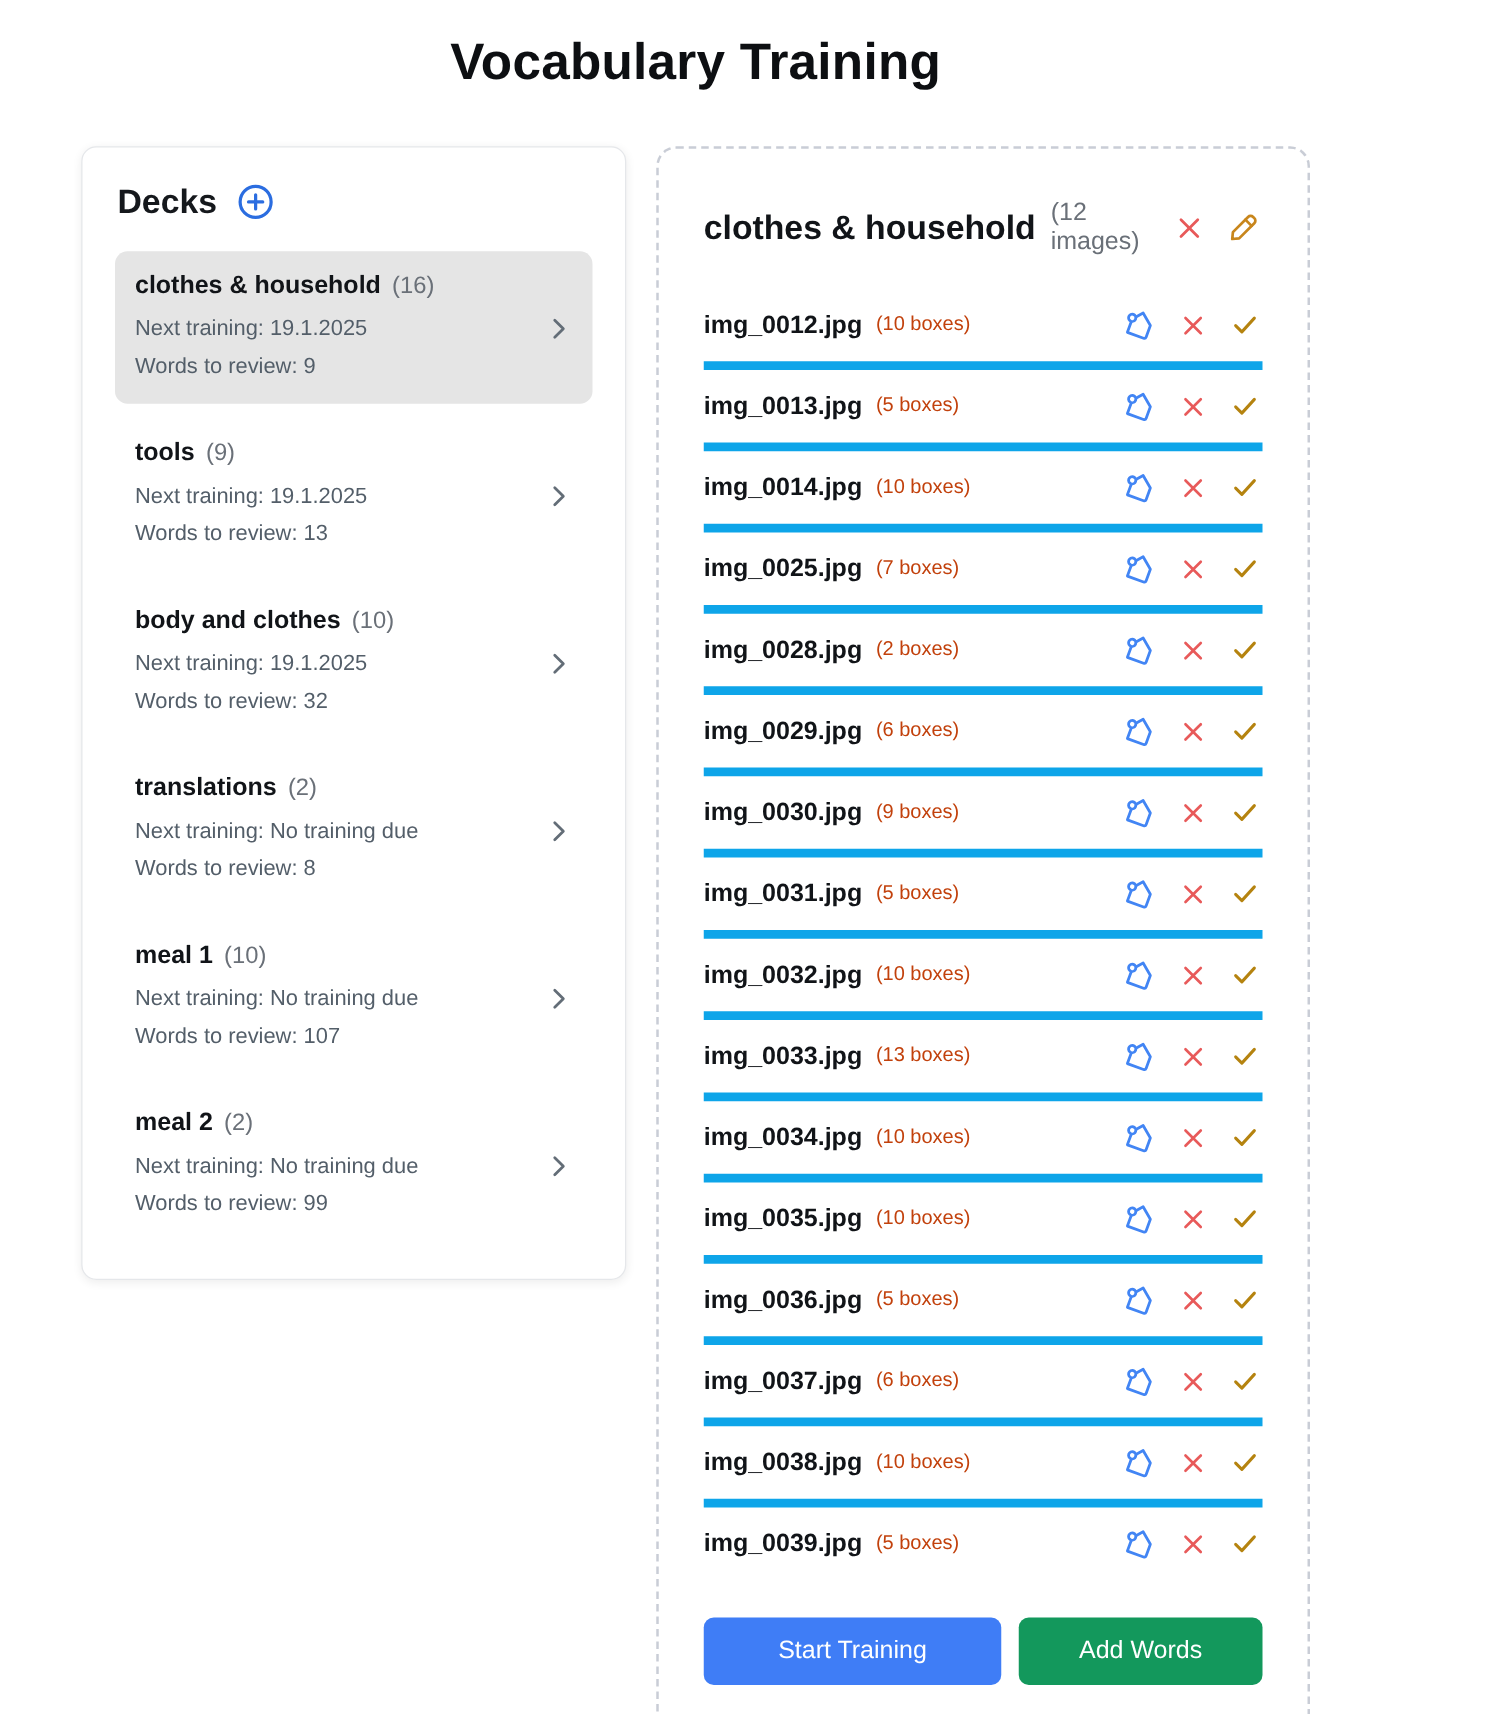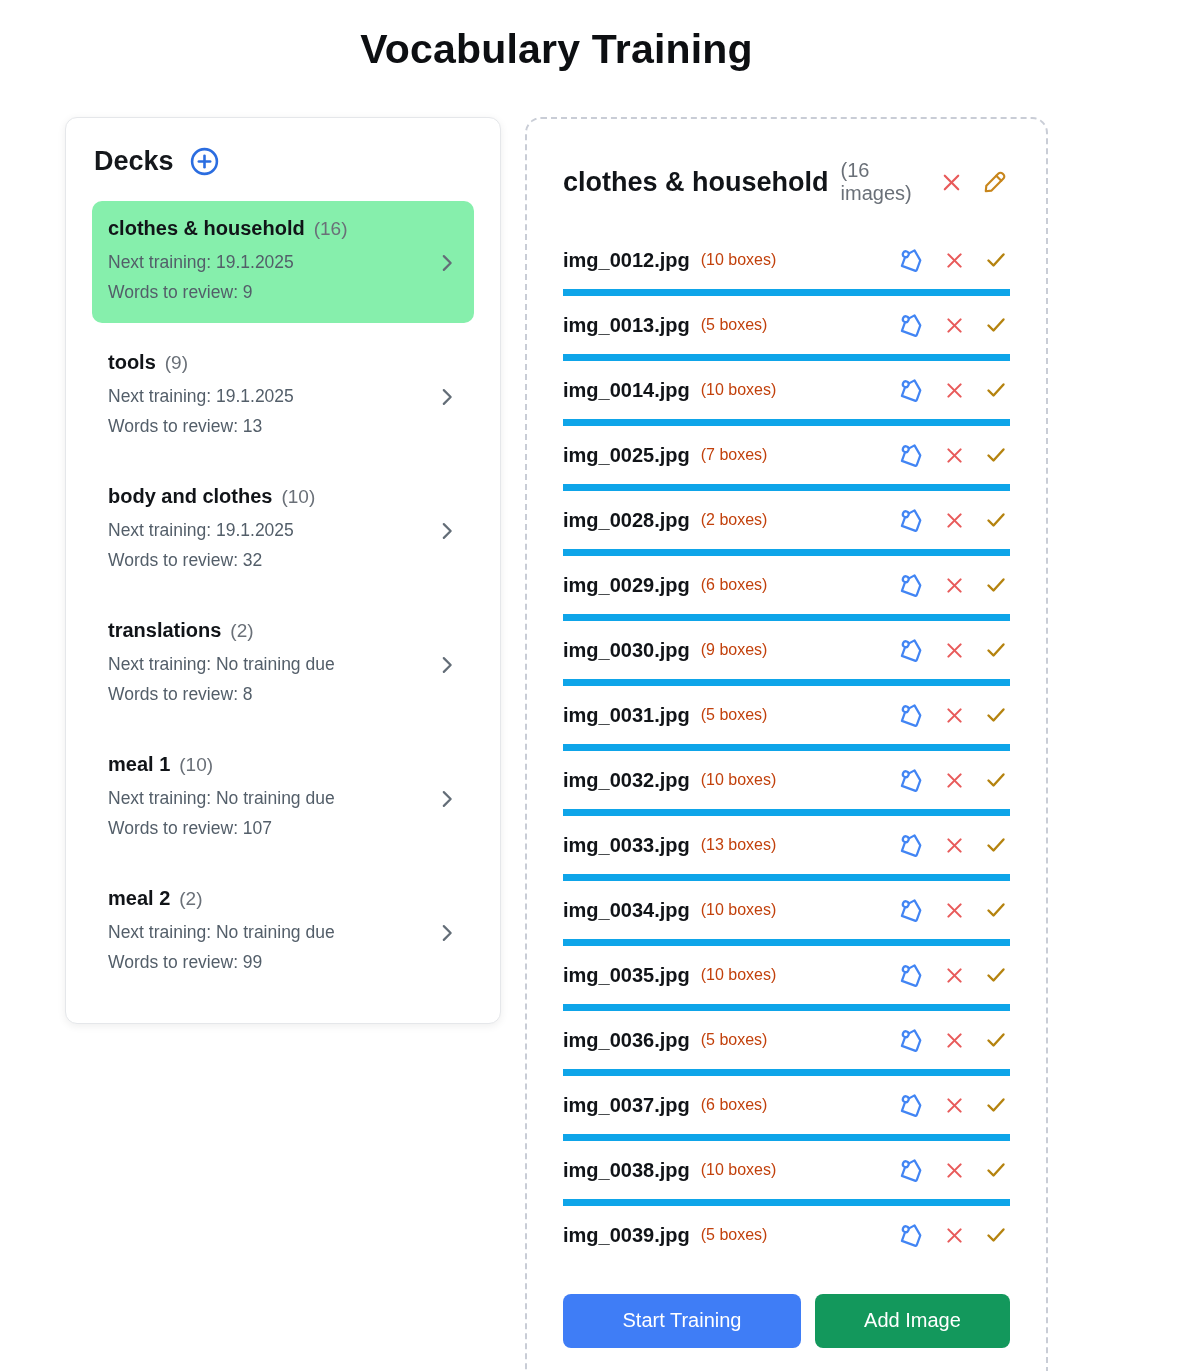--- a/index.html
+++ b/index.html
@@ -195,7 +195,7 @@
 
       <div class="detail-header">
         <span class="detail-title">clothes &amp; household</span>
-        <span class="detail-subtitle">(16 images)</span>
+        <span class="detail-subtitle">(12 images)</span>
         <span class="icon-btn">
           <svg width="23" height="23" viewBox="0 0 24 24" fill="none" stroke="#e85a5a" stroke-width="2.3" stroke-linecap="round">
             <line x1="5" y1="5" x2="19" y2="19"></line>

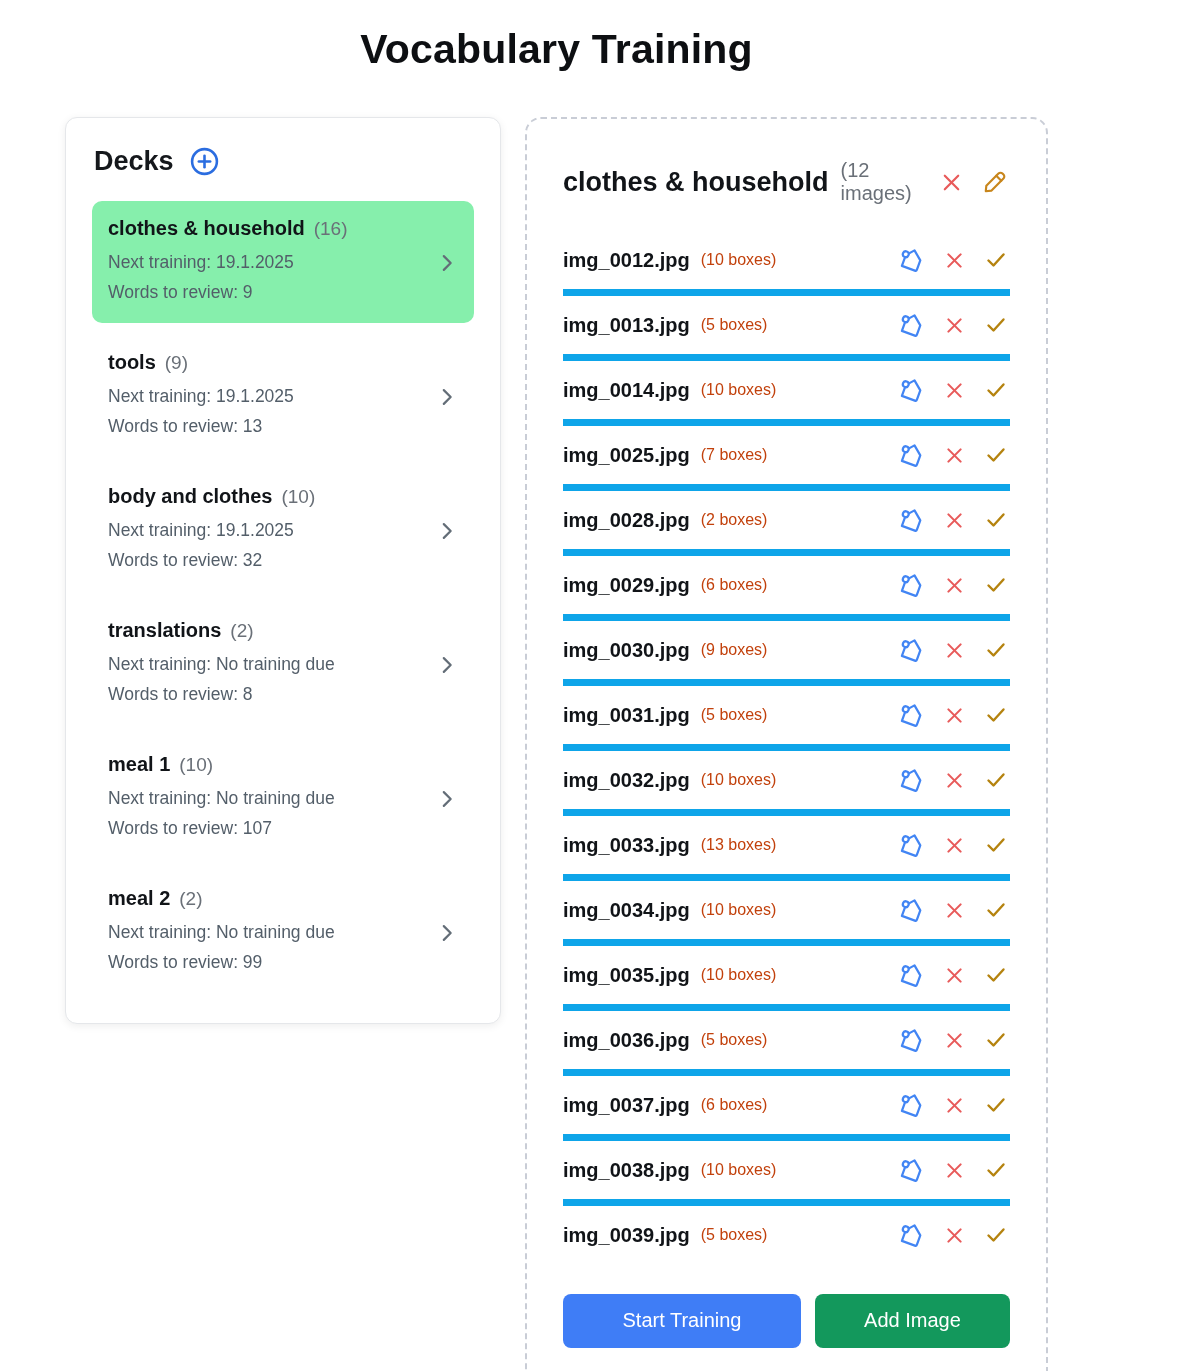--- a/index.html
+++ b/index.html
@@ -43,7 +43,7 @@
     cursor: pointer;
   }
   .deck-item:last-child { margin-bottom: 0; }
-  .deck-item.selected { background: #86efac; }
+  .deck-item.selected { background: #e5e5e5; }
   .deck-title-line { margin-bottom: 7px; }
   .deck-name { font-size: 20px; font-weight: 700; color: #111418; }
   .deck-count { font-size: 19px; color: #6a7078; margin-left: 9px; font-weight: 400; }

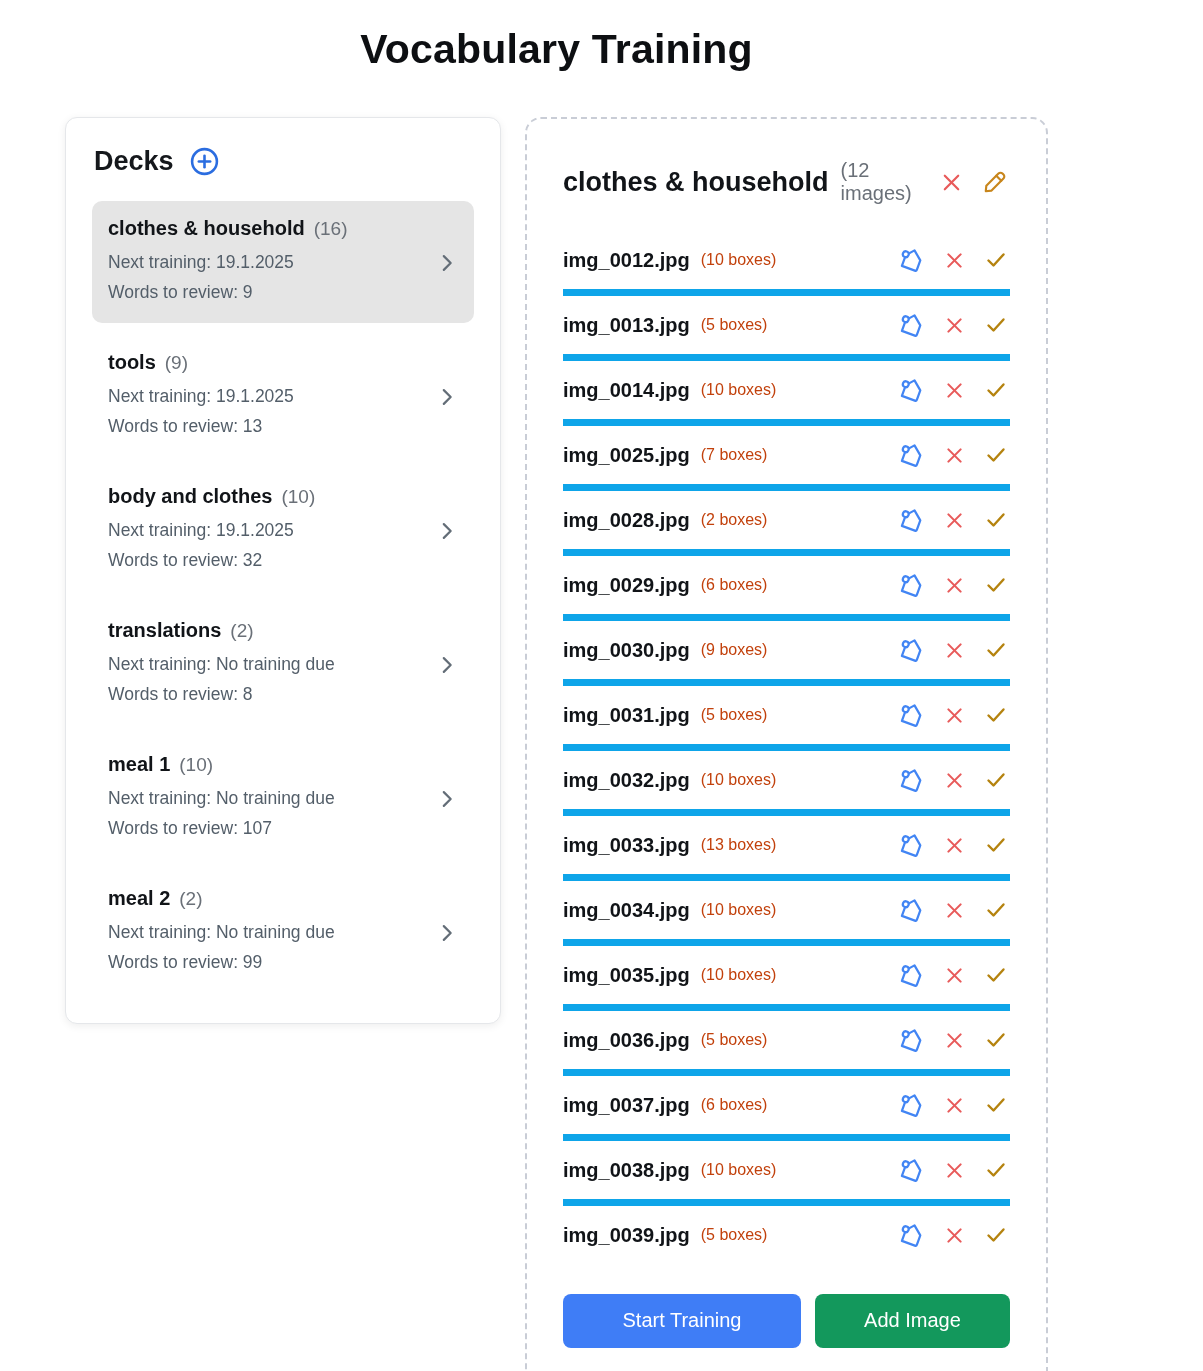--- a/index.html
+++ b/index.html
@@ -598,7 +598,7 @@
 
       <div class="actions">
         <button class="btn btn-start">Start Training</button>
-        <button class="btn btn-add">Add Image</button>
+        <button class="btn btn-add">Add Words</button>
       </div>
 
     </div>

